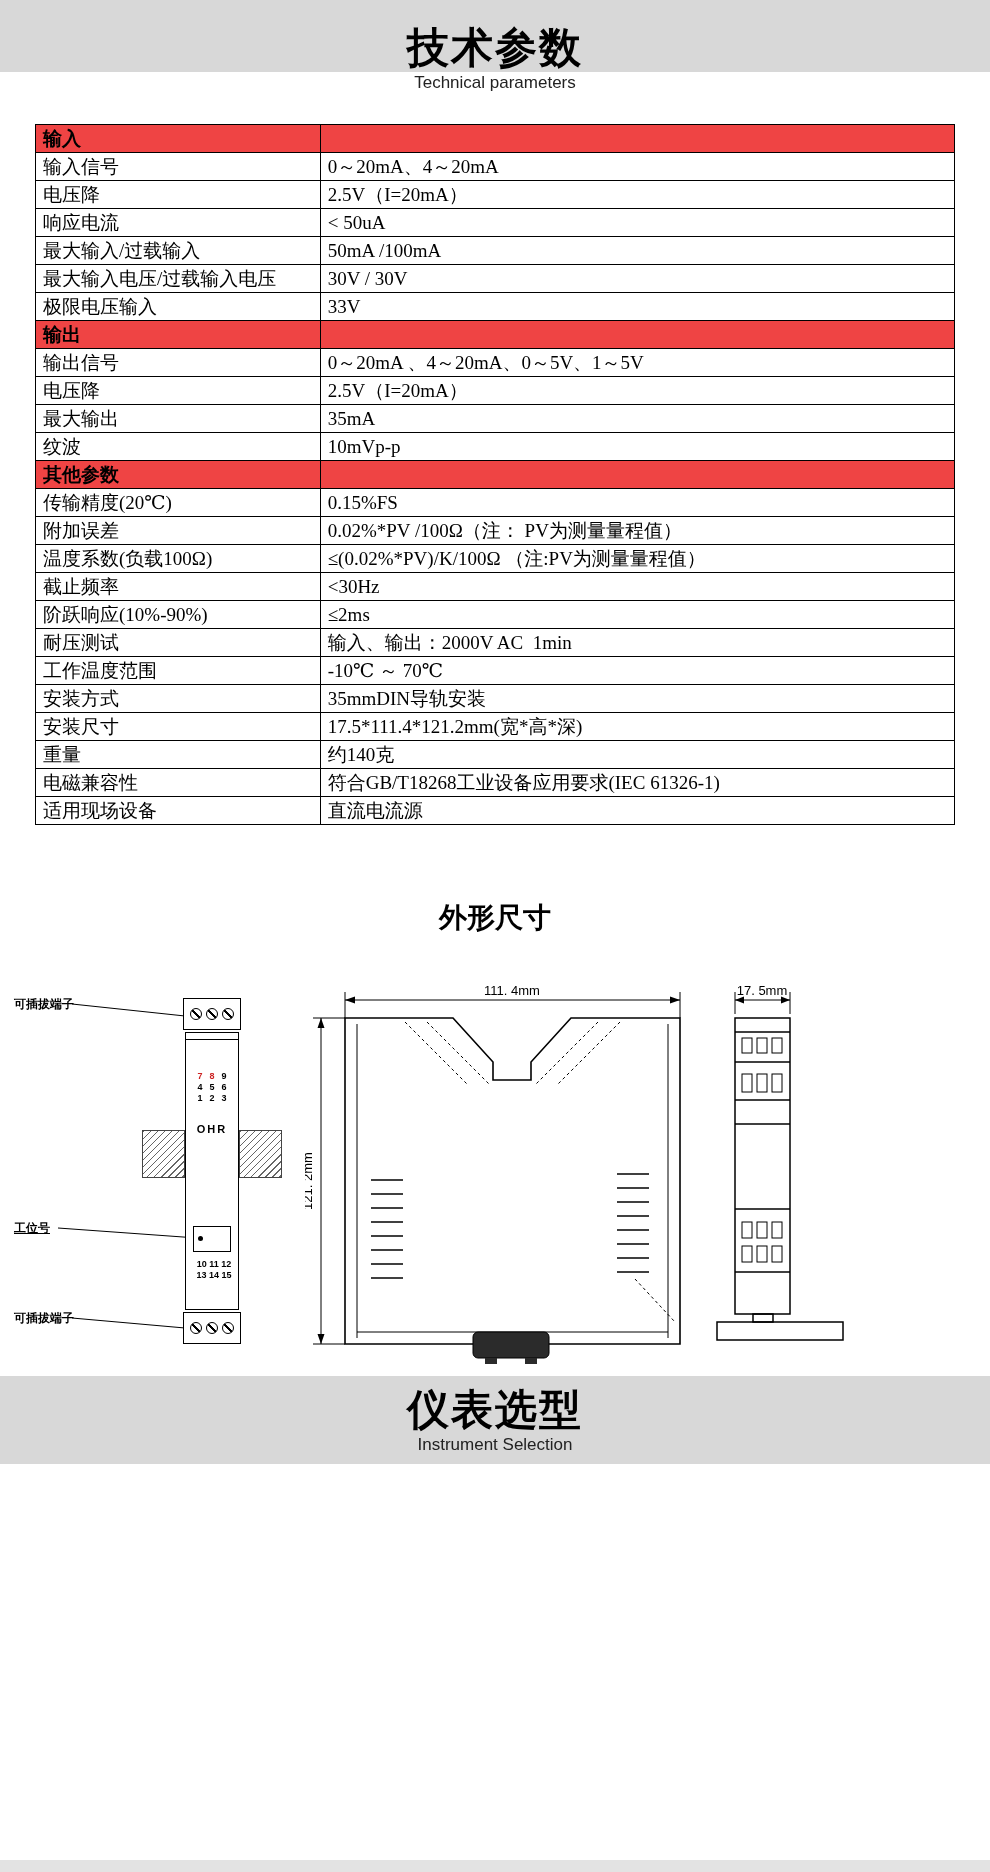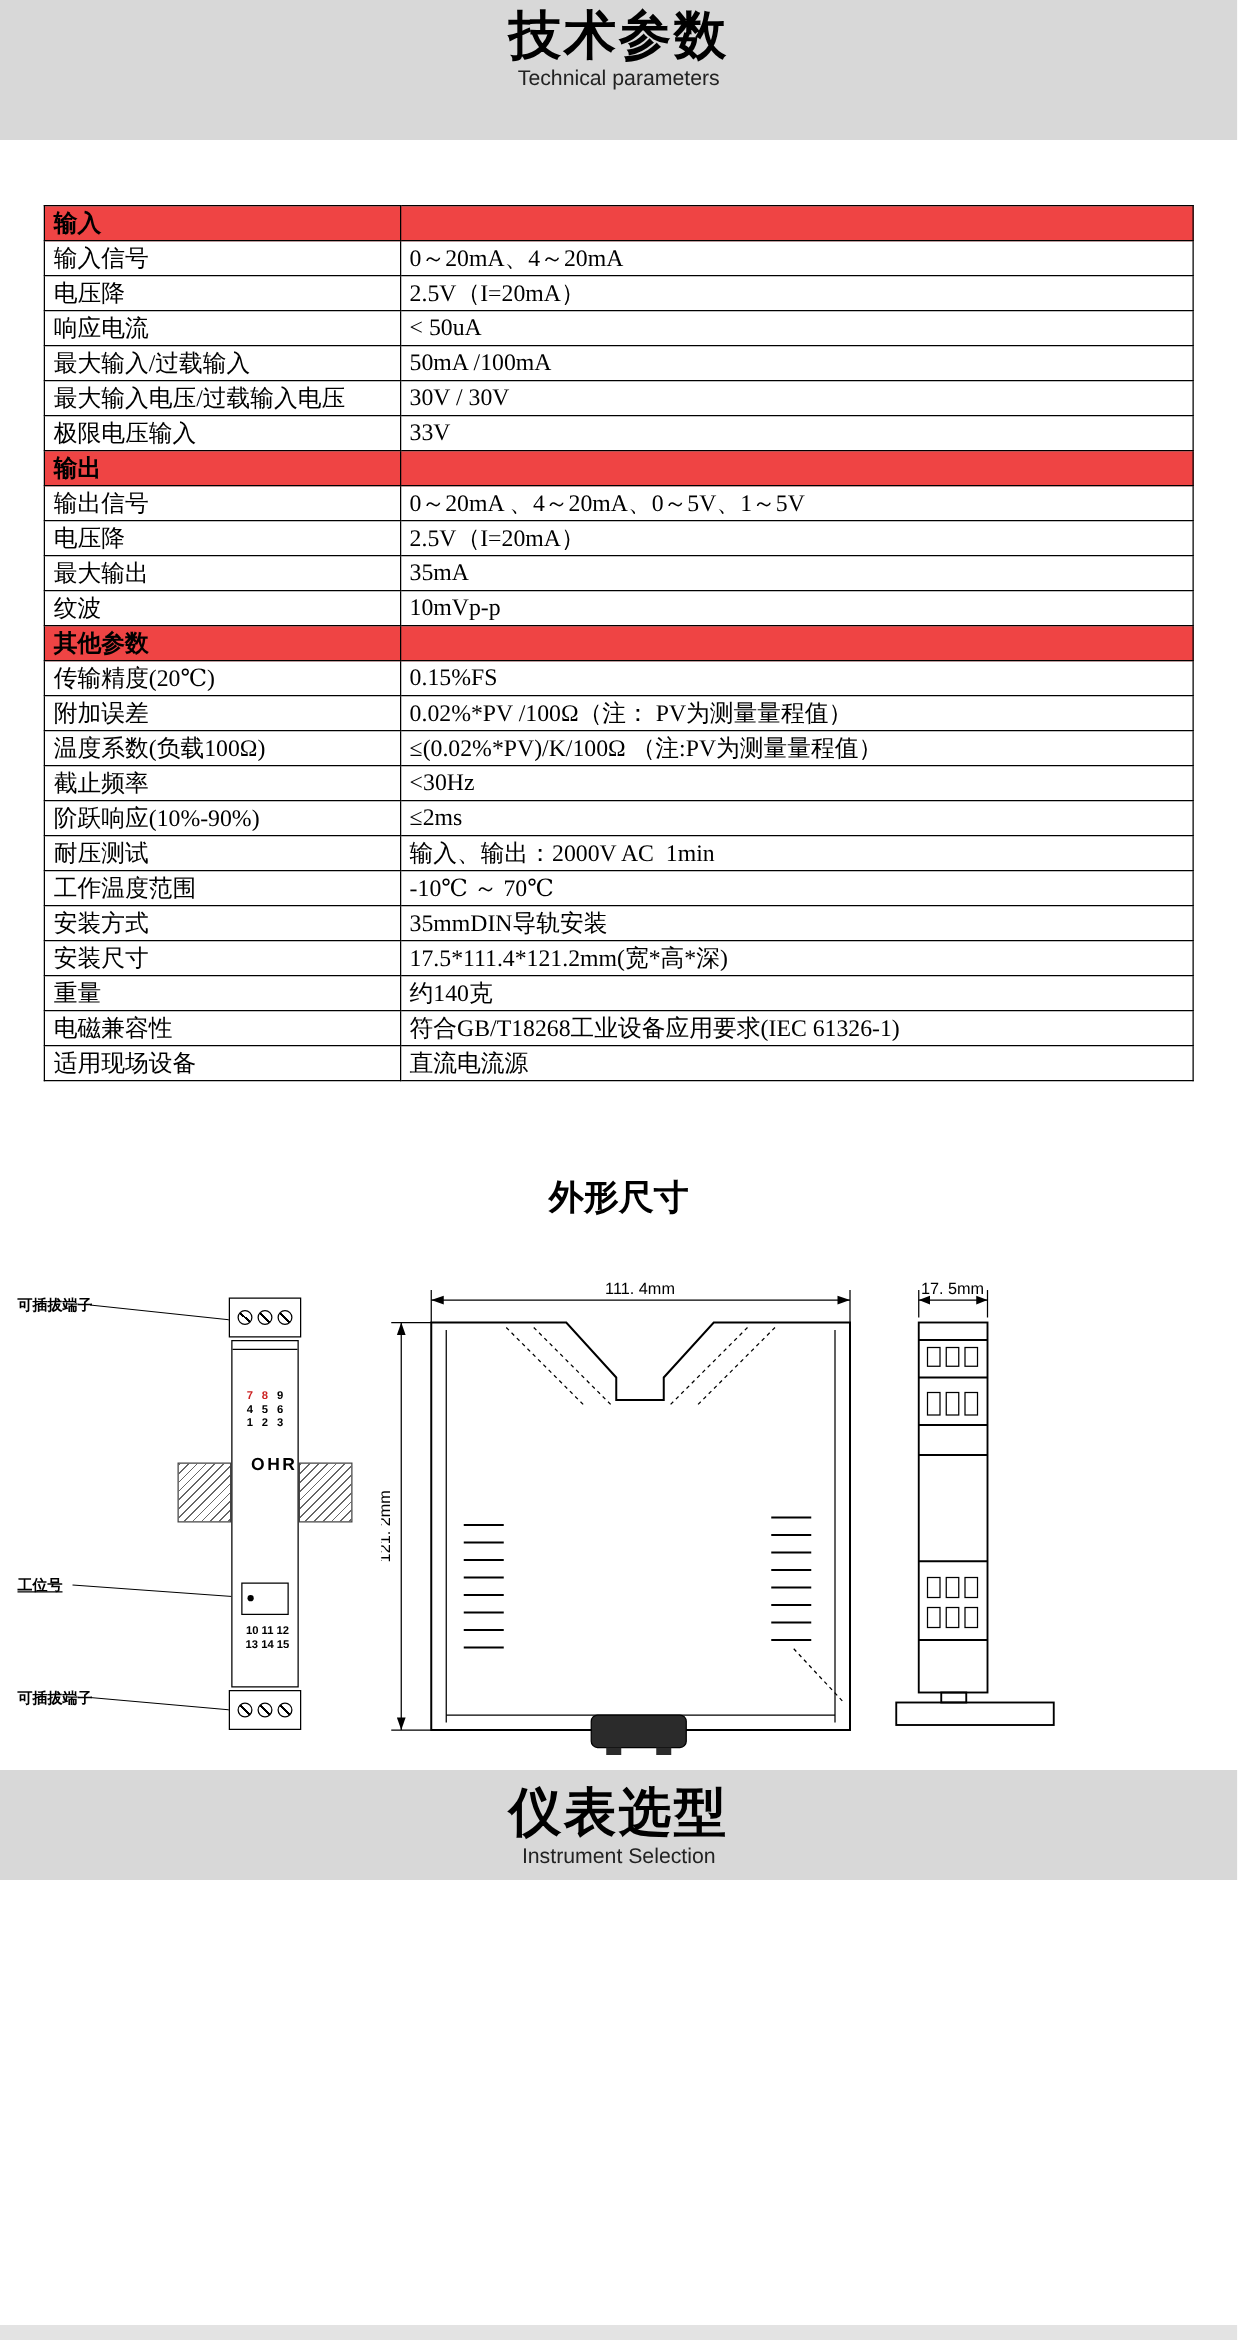--- a/index.html
+++ b/index.html
@@ -11,7 +11,7 @@
   }
   
   .band { background:#d8d8d8; text-align:center; }
-  .band-top { height:112px; padding-top:4px; }
+  .band-top { height:72px; padding-top:24px; }
   .band-title { margin:0; font-size:42px; font-weight:bold; line-height:48px; letter-spacing:2px; }
   .band-sub { font-size:17px; color:#222; line-height:22px; }
   

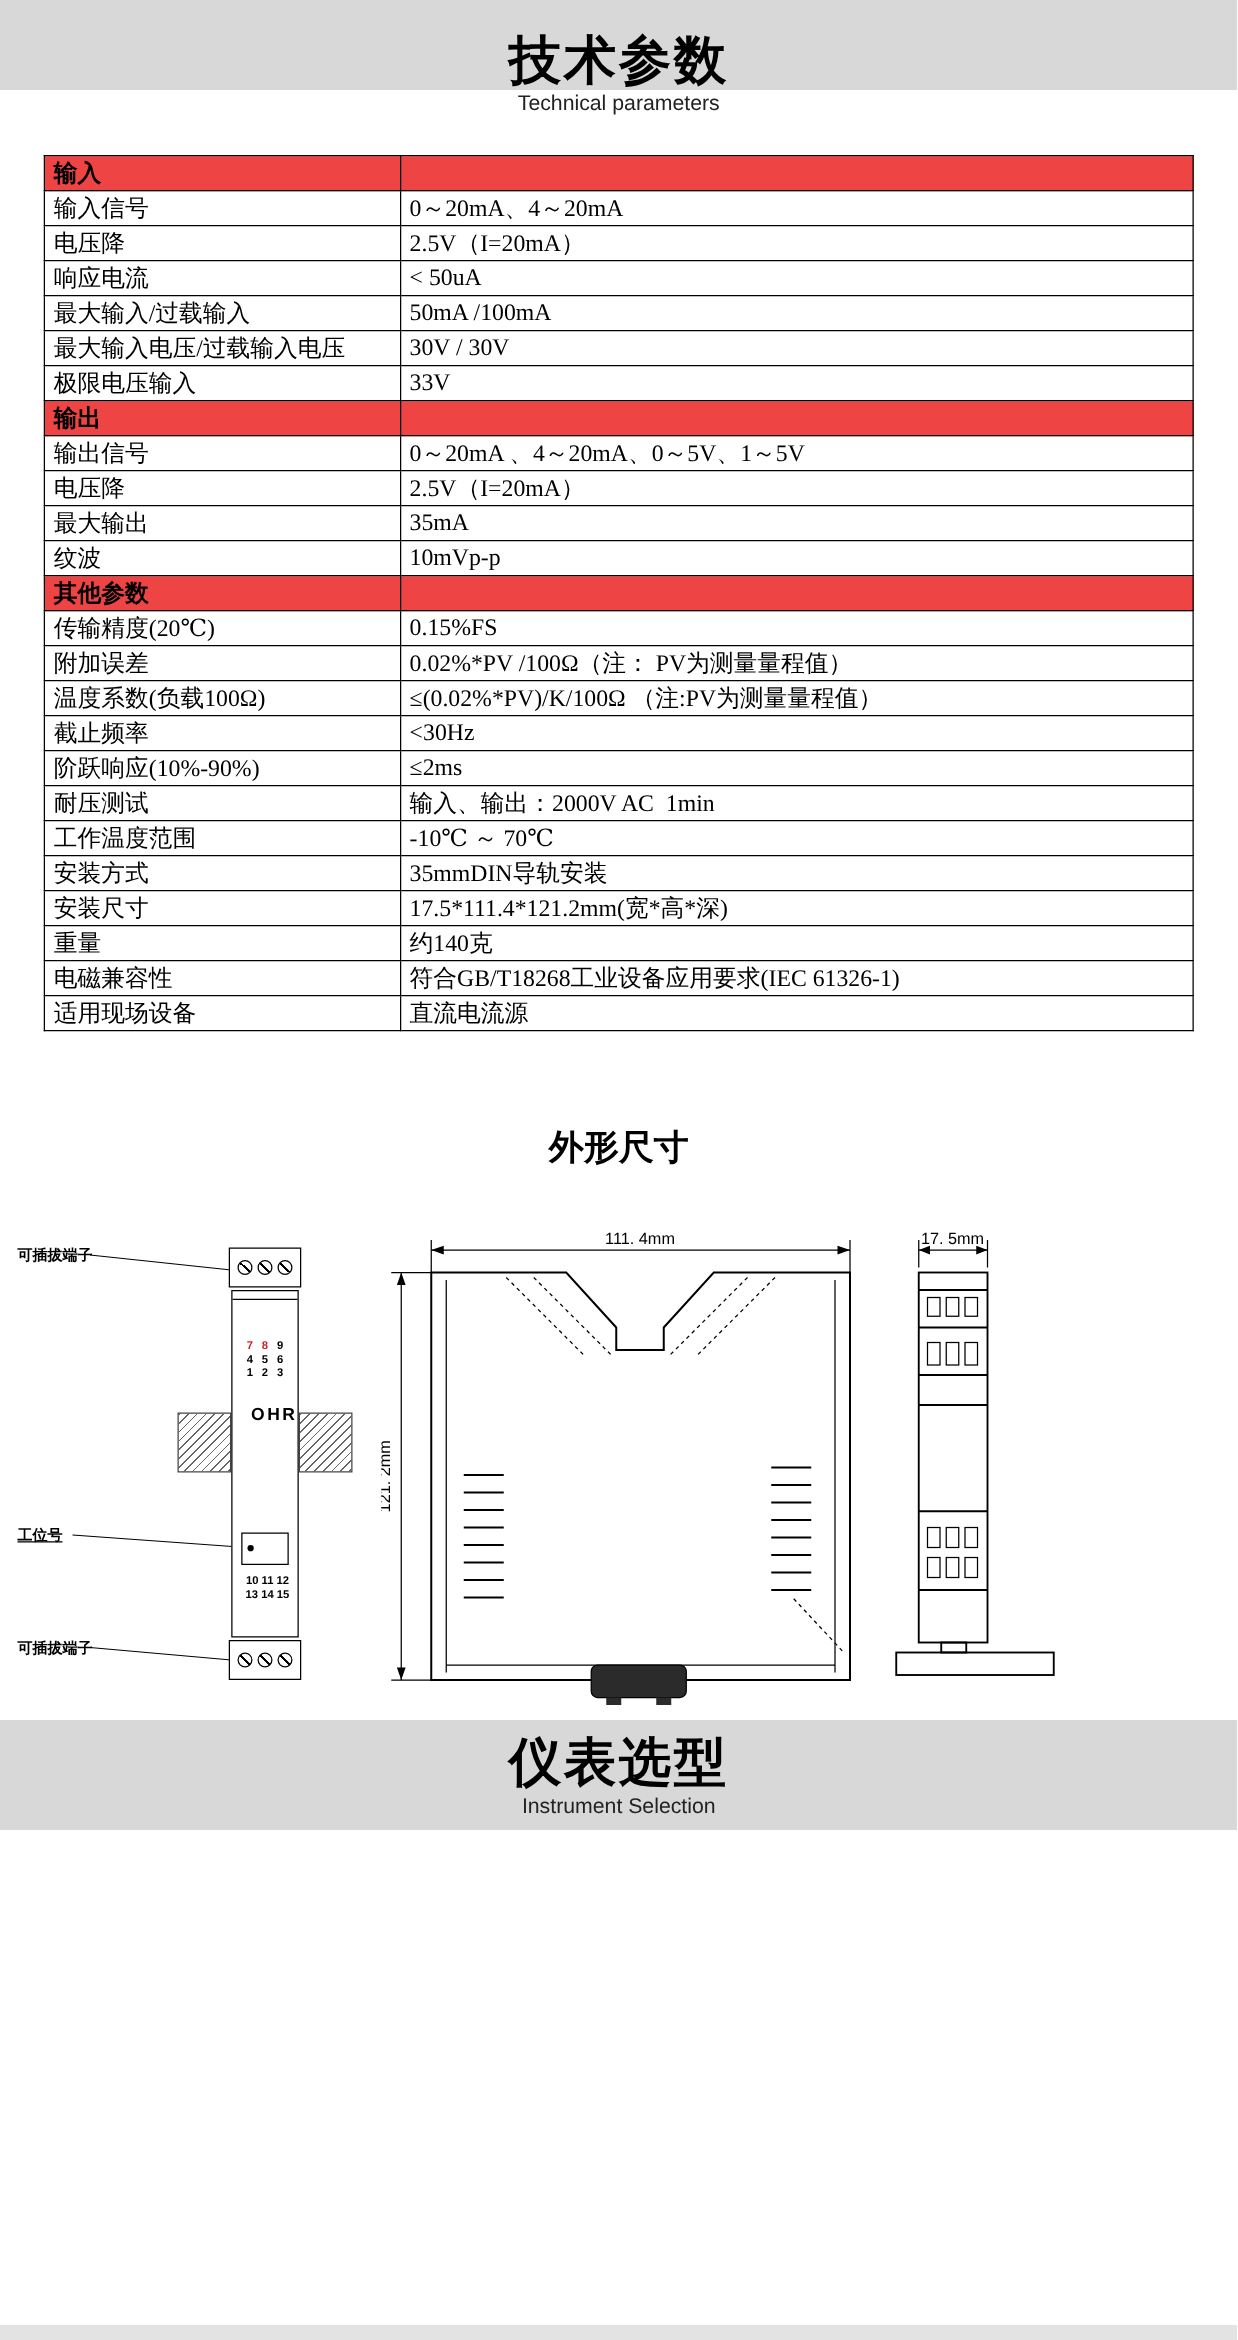--- a/index.html
+++ b/index.html
@@ -50,8 +50,8 @@
   .term-grid { position:absolute; left:0; right:0; top:38px; }
   .term-row { display:flex; justify-content:center; gap:7px; line-height:11px; }
   .term-row span { font-size:9px; font-weight:bold; }
-  .brand { position:absolute; left:0; right:0; top:90px; text-align:right;
-           font-size:14px; font-weight:bold; letter-spacing:2px; }
+  .brand { position:absolute; left:0; right:0; top:90px; text-align:center;
+           font-size:11px; font-weight:bold; letter-spacing:2px; }
   .label-window { position:absolute; left:7px; top:193px; width:38px; height:26px; border:1.5px solid #000; }
   .label-dot { position:absolute; left:4px; top:9px; width:5px; height:5px; background:#000; border-radius:50%; }
   .term-nums { position:absolute; left:4px; right:0; top:226px; text-align:center; }

